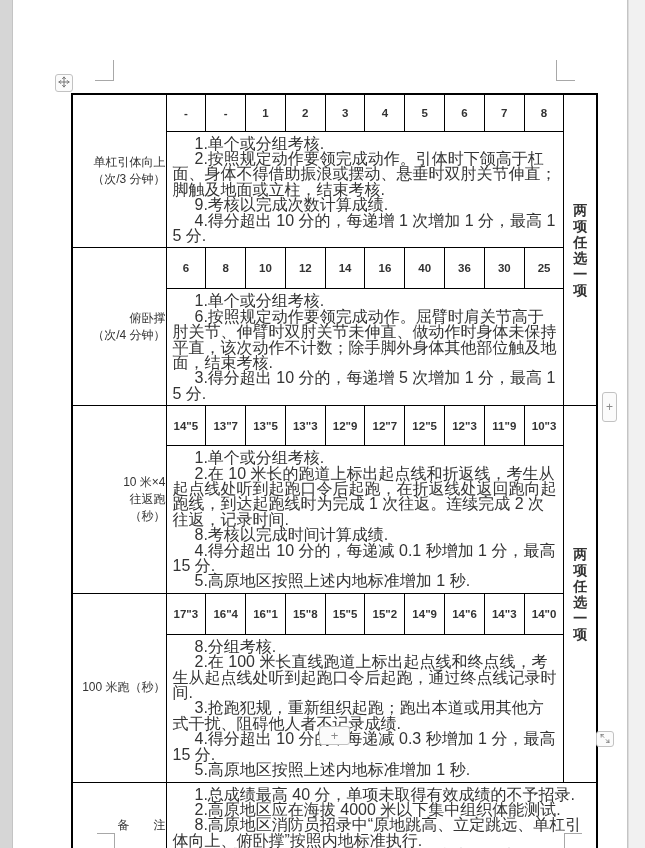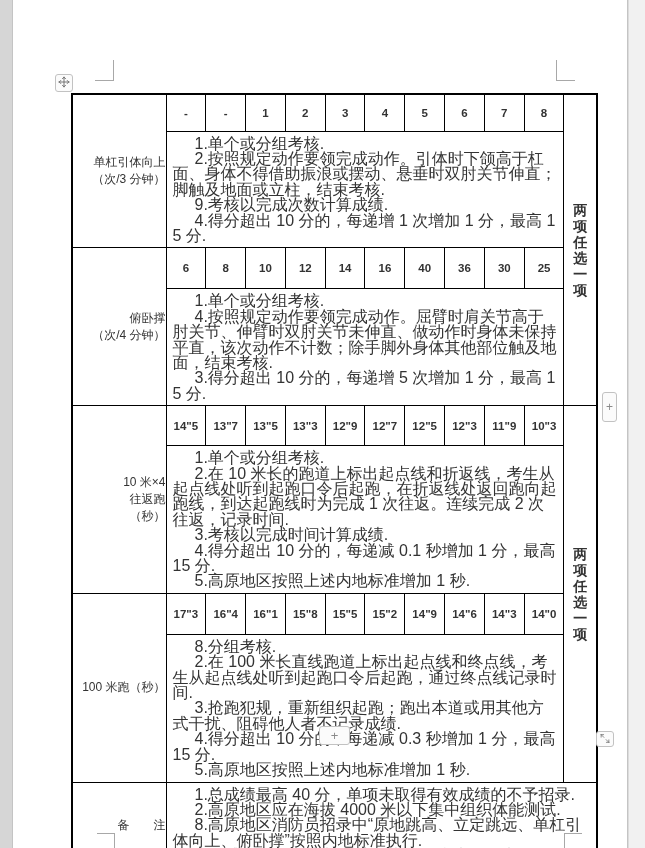--- a/index.html
+++ b/index.html
@@ -123,7 +123,7 @@
         <tr style="height:79px">
           <td class="desc" colspan="10">
             <p>1.单个或分组考核.</p>
-            <p>4.按照规定动作要领完成动作。屈臂时肩关节高于肘关节、伸臂时双肘关节未伸直、做动作时身体未保持平直，该次动作不计数；除手脚外身体其他部位触及地面，结束考核.</p>
+            <p>6.按照规定动作要领完成动作。屈臂时肩关节高于肘关节、伸臂时双肘关节未伸直、做动作时身体未保持平直，该次动作不计数；除手脚外身体其他部位触及地面，结束考核.</p>
             <p>3.得分超出 10 分的，每递增 5 次增加 1 分，最高 15 分.</p>
           </td>
         </tr>

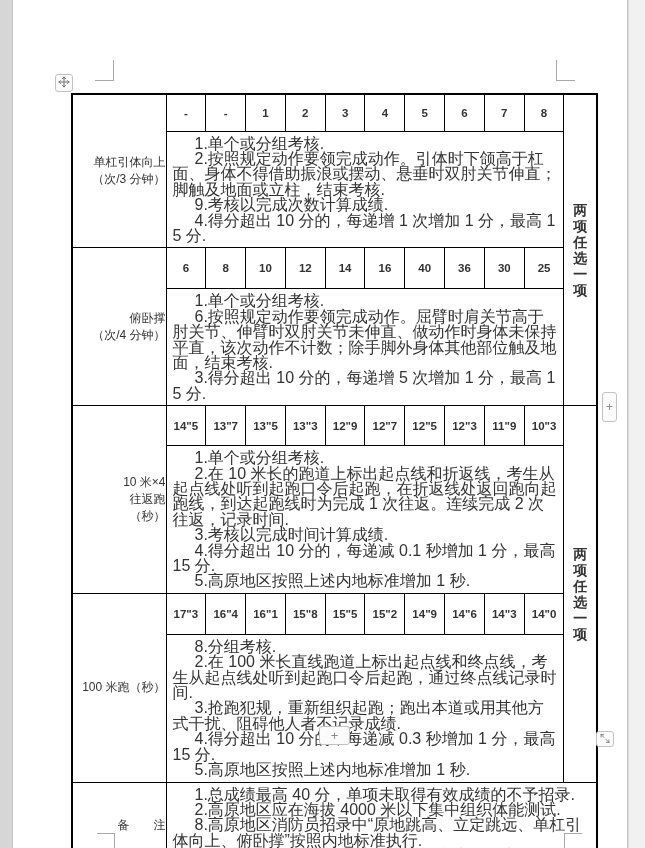--- a/index.html
+++ b/index.html
@@ -154,7 +154,7 @@
           <td class="desc" colspan="10">
             <p>1.单个或分组考核.</p>
             <p>2.在 10 米长的跑道上标出起点线和折返线，考生从起点线处听到起跑口令后起跑，在折返线处返回跑向起跑线，到达起跑线时为完成 1 次往返。连续完成 2 次往返，记录时间.</p>
-            <p>3.考核以完成时间计算成绩.</p>
+            <p>8.考核以完成时间计算成绩.</p>
             <p>4.得分超出 10 分的，每递减 0.1 秒增加 1 分，最高 15 分.</p>
             <p>5.高原地区按照上述内地标准增加 1 秒.</p>
           </td>

